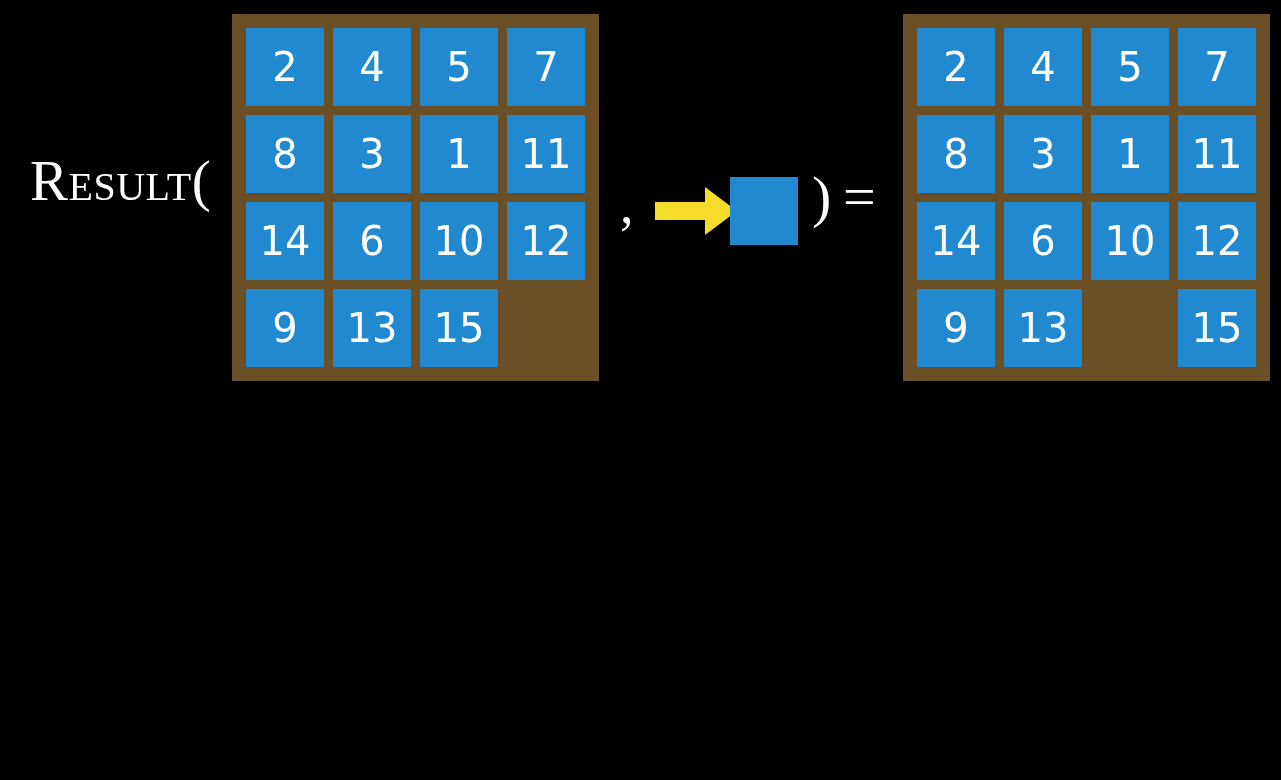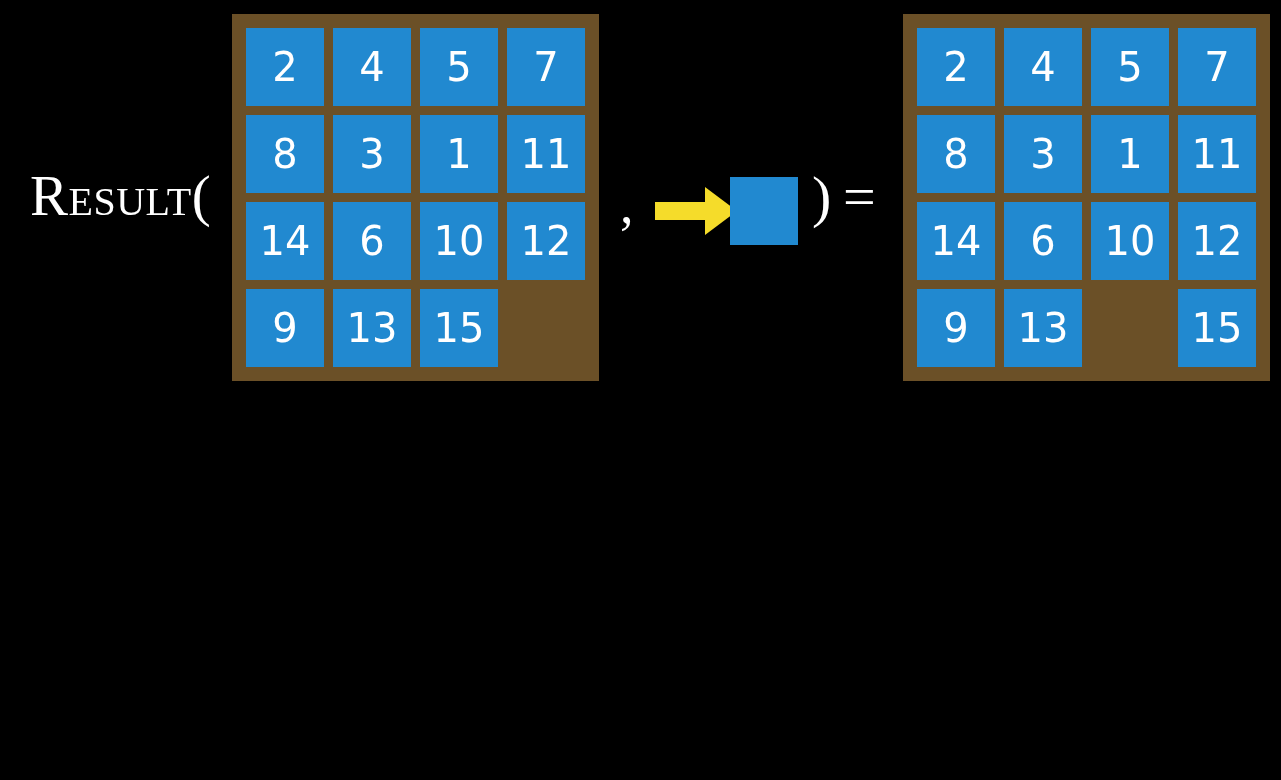--- a/index.html
+++ b/index.html
@@ -45,7 +45,7 @@
   }
   .row-1 .result-label {
     left: 30px;
-    top: 167px;
+    top: 152px;
     font-size: 57px;
   }
 

